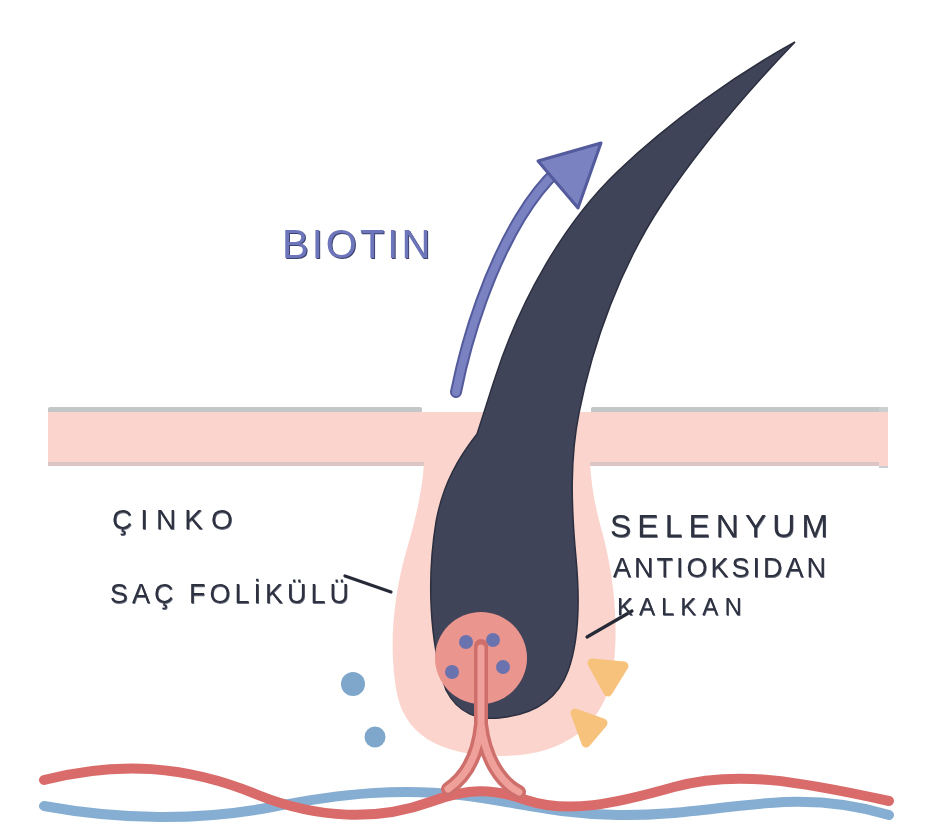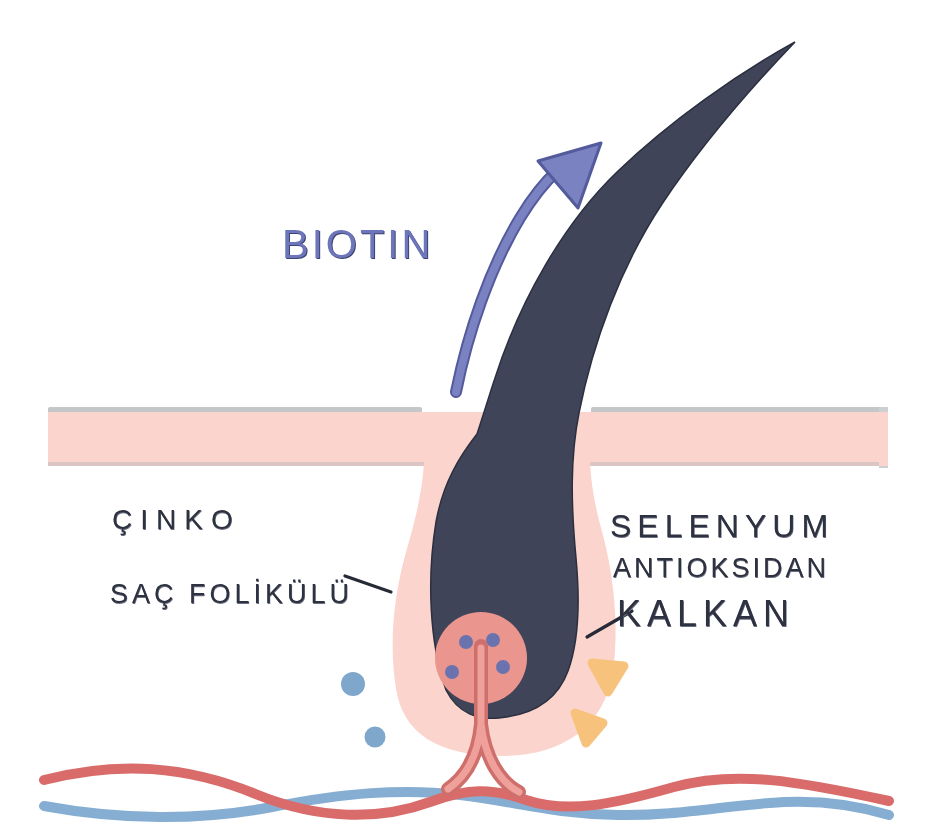--- a/index.html
+++ b/index.html
@@ -23,7 +23,7 @@
   .lbl-zinc-2{left:130px;top:593px;width:200px;font-size:27px;letter-spacing:6px;}
   .lbl-sel-title{left:610px;top:508px;width:220px;font-size:32px;letter-spacing:6px;}
   .lbl-sel-1{left:613px;top:553px;width:220px;font-size:27px;letter-spacing:3px;}
-  .lbl-sel-2{left:617px;top:593px;width:200px;font-size:36px;letter-spacing:6px;}
+  .lbl-sel-2{left:617px;top:593px;width:200px;font-size:24px;letter-spacing:6px;}
 </style>
 </head>
 <body>

